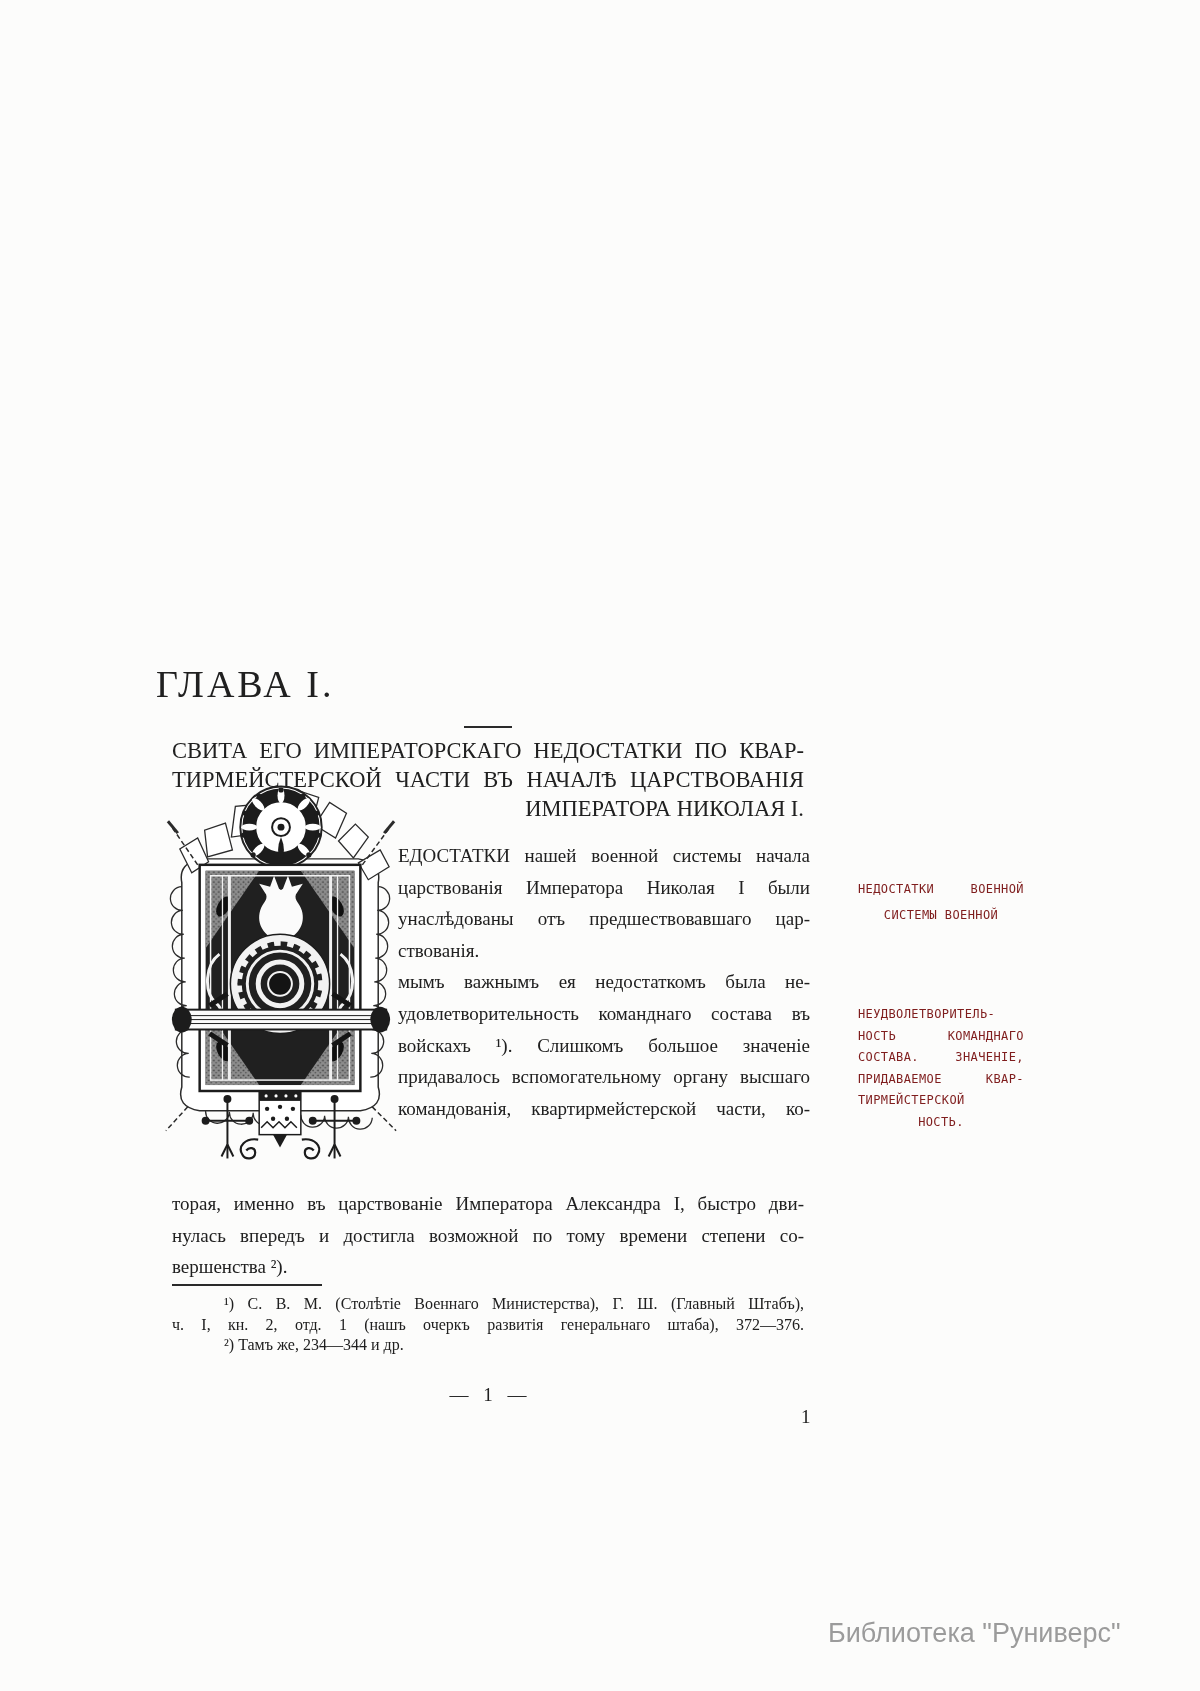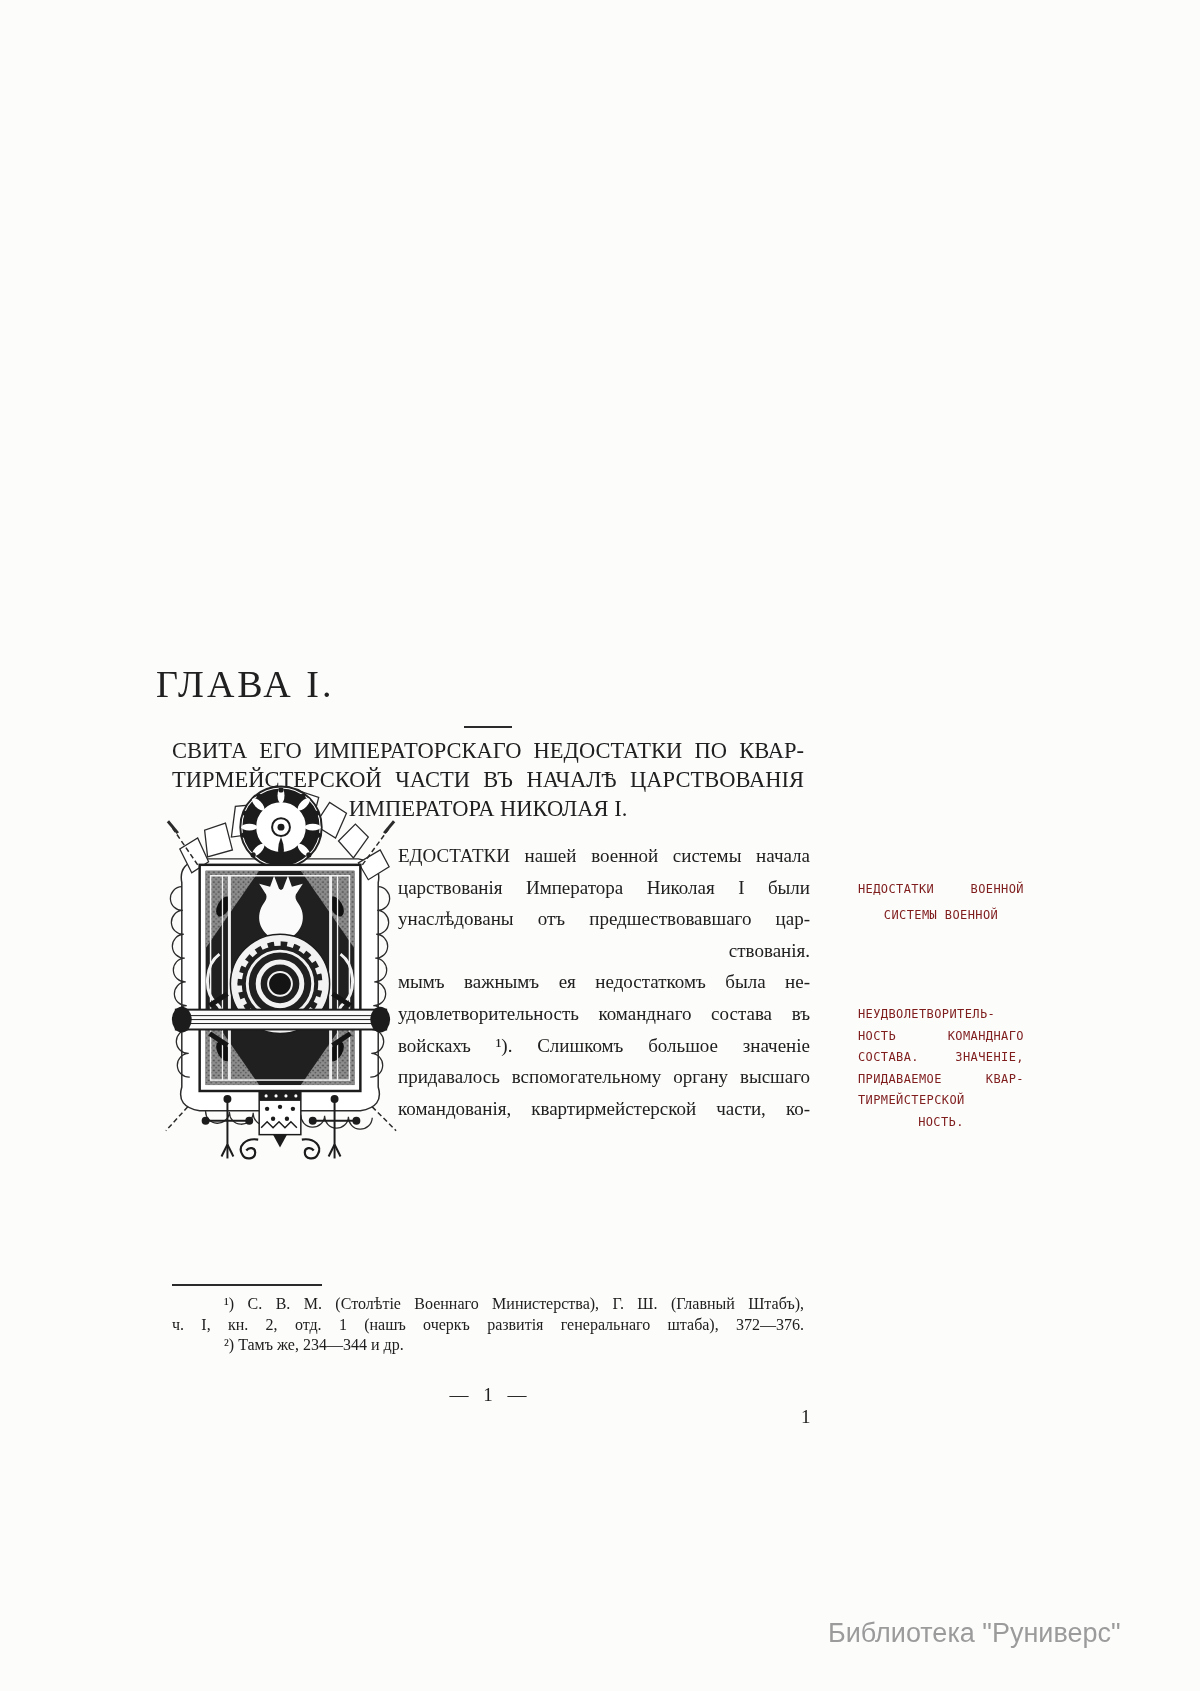--- a/index.html
+++ b/index.html
@@ -18,7 +18,7 @@
   
   .subtitle{left:172px;top:736px;width:632px;font-size:22.5px;line-height:29px;}
   .jline{text-align:justify;text-align-last:justify;}
-  .cline{text-align:center;}
+  .cline{text-align:right;}
   
   .body-indent{left:398px;top:840px;width:412px;font-size:19px;line-height:31.6px;}
   .body-full{left:172px;top:1188px;width:632px;font-size:19px;line-height:31.6px;}

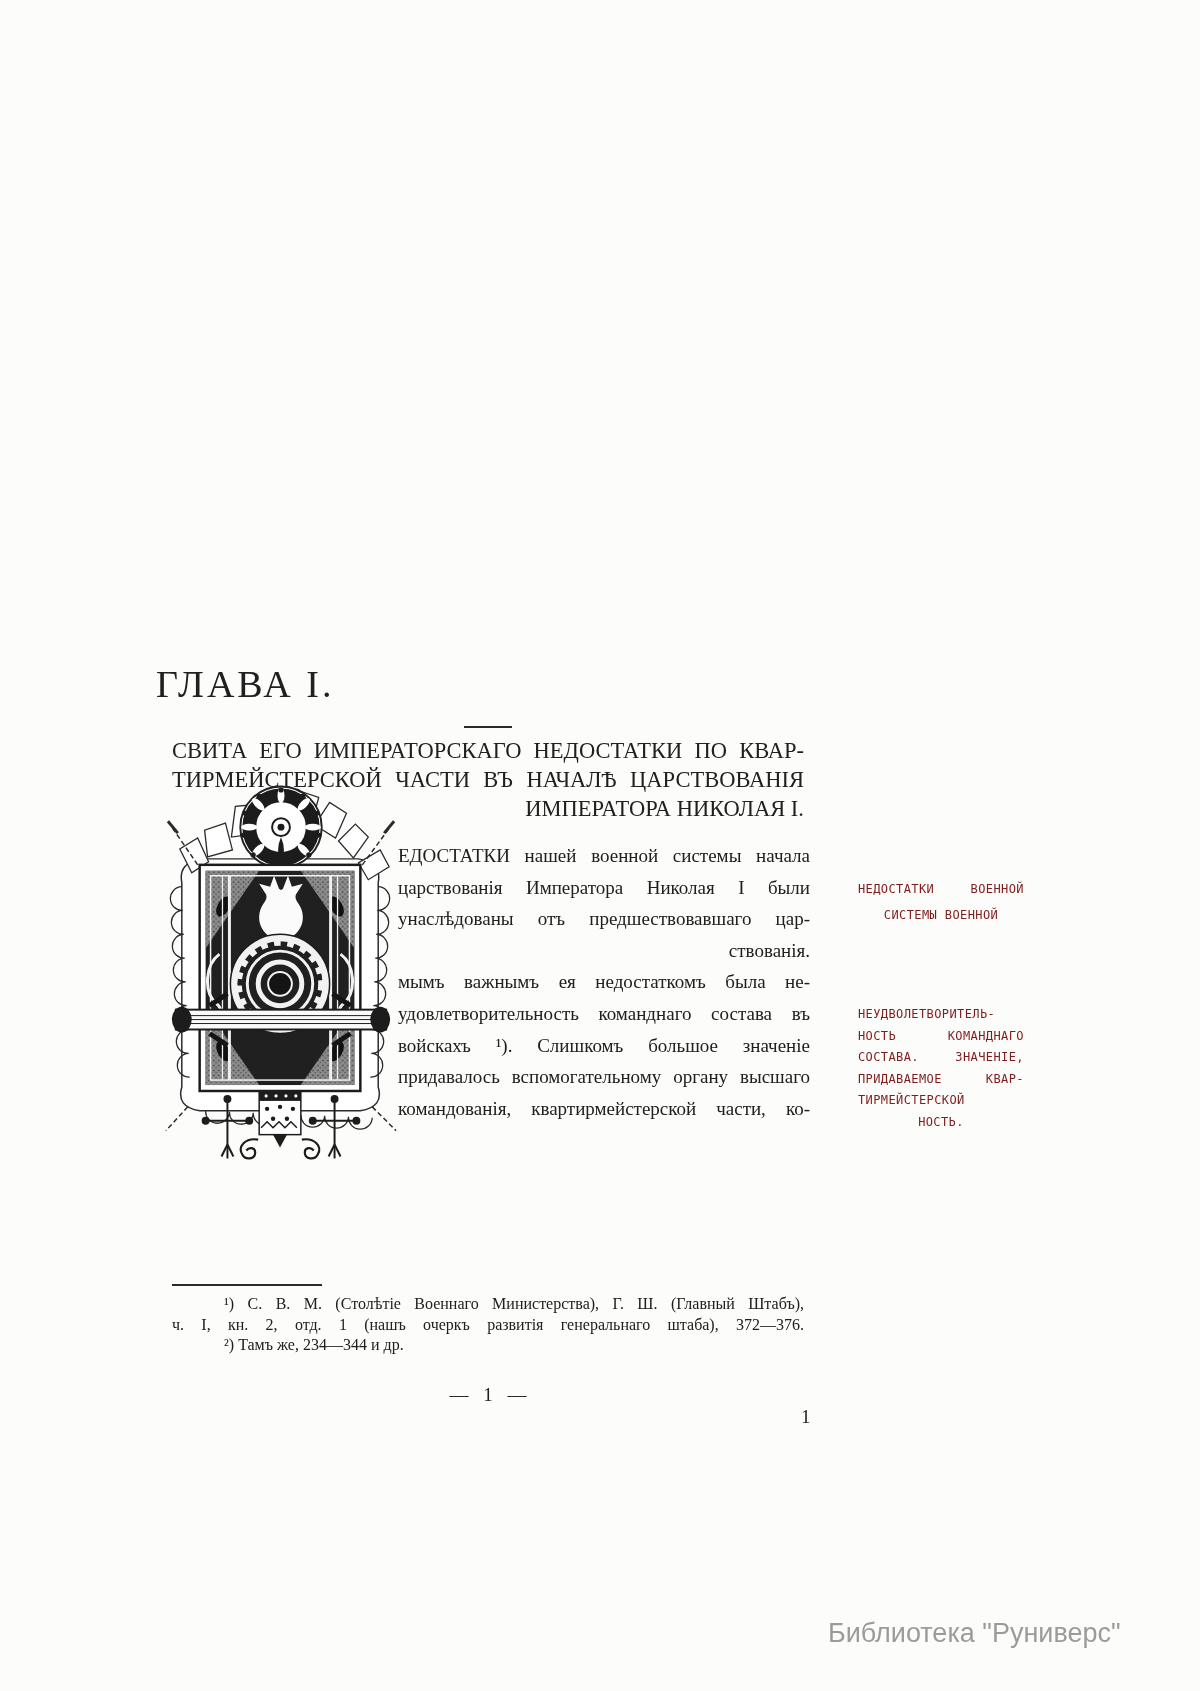--- a/index.html
+++ b/index.html
@@ -23,7 +23,7 @@
   .body-indent{left:398px;top:840px;width:412px;font-size:19px;line-height:31.6px;}
   .body-full{left:172px;top:1188px;width:632px;font-size:19px;line-height:31.6px;}
   .par-indent{text-indent:28px;}
-  .bline{min-height:31.6px;text-align:right;}
+  .bline{min-height:31.6px;}
   
   .mnote{
     font-family:"DejaVu Sans Mono",monospace;

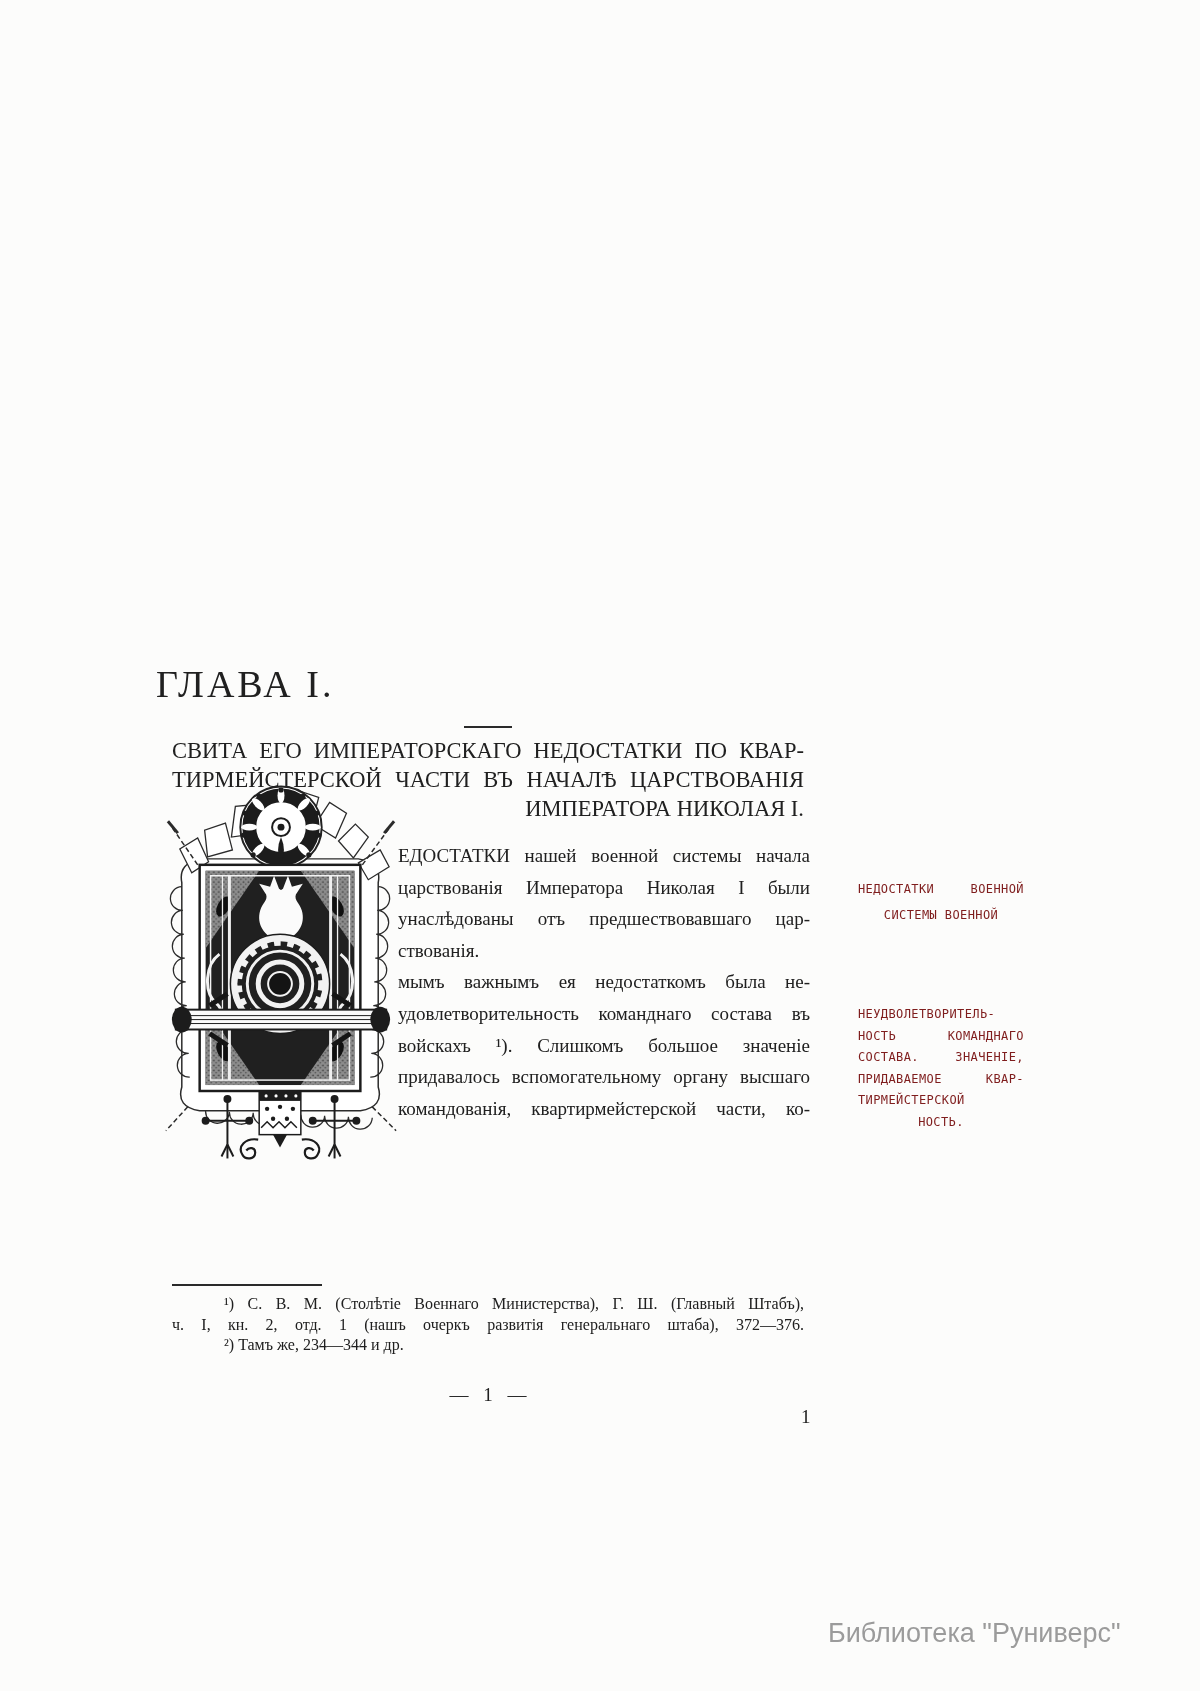--- a/index.html
+++ b/index.html
@@ -225,6 +225,11 @@
     <div class="bline jline">командованія, квартирмейстерской части, ко-</div>
   </div>
 
+  <div class="abs body-full">
+    <div class="bline jline">торая, именно въ царствованіе Императора Александра I, быстро дви-</div>
+    <div class="bline jline">нулась впередъ и достигла возможной по тому времени степени со-</div>
+    <div class="bline">вершенства ²).</div>
+  </div>
 
   <div class="abs mnote mnote1">
     <div class="mjust">НЕДОСТАТКИ ВОЕННОЙ</div>

